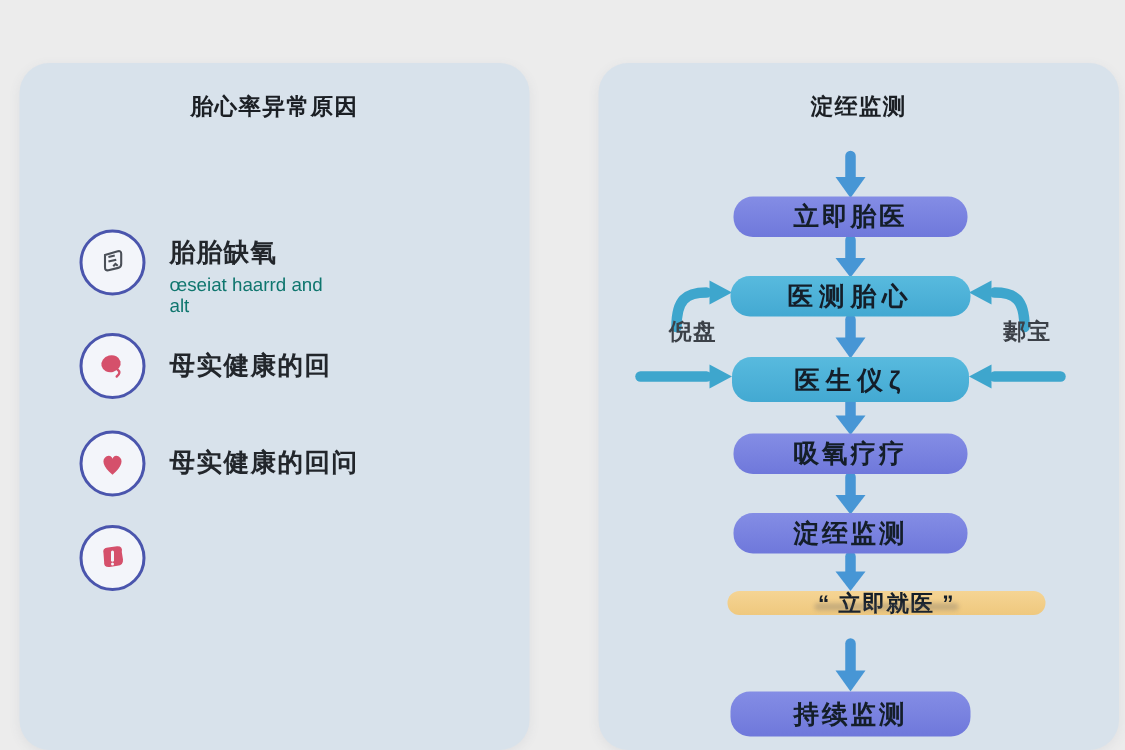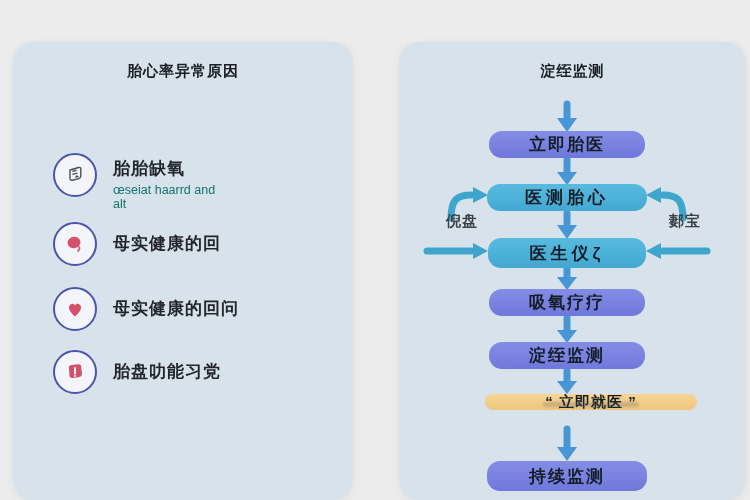--- a/index.html
+++ b/index.html
@@ -170,9 +170,6 @@
           <circle cx="12" cy="16" r="1" fill="#f3f5fa"></circle>
         </svg>
       </span>
-      <div class="cause-text">
-        <div class="cause-label">胎盘叻能习党</div>
-      </div>
     </div>
   </div>
 

